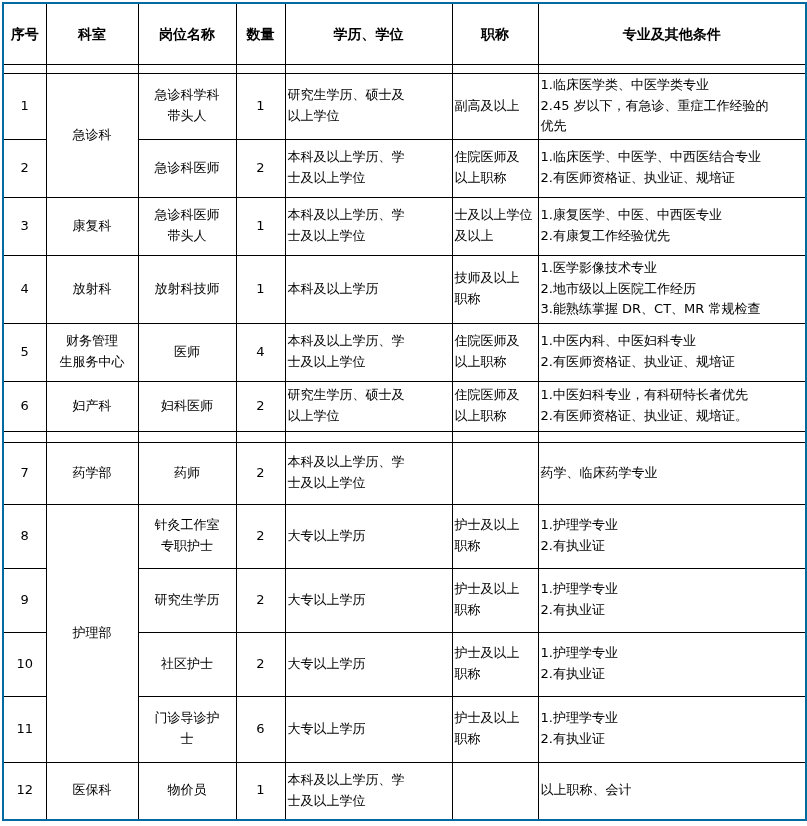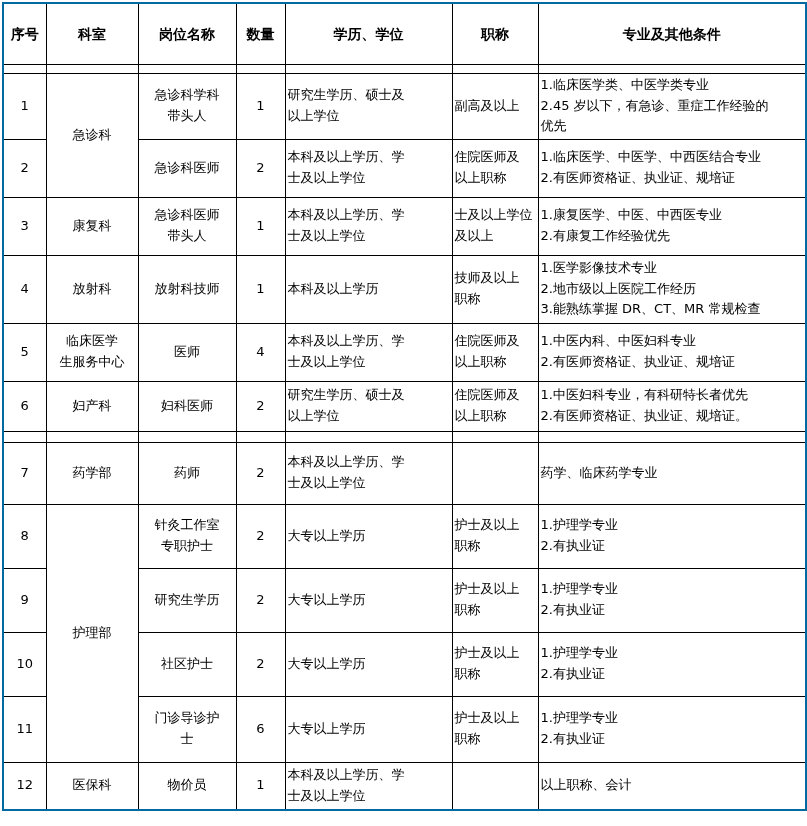--- a/index.html
+++ b/index.html
@@ -123,7 +123,7 @@
 
   <tr style="height:58px">
     <td class="c">5</td>
-    <td class="c">临床医学
+    <td class="c">财务管理
 生服务中心</td>
     <td class="c">医师</td>
     <td class="c">4</td>

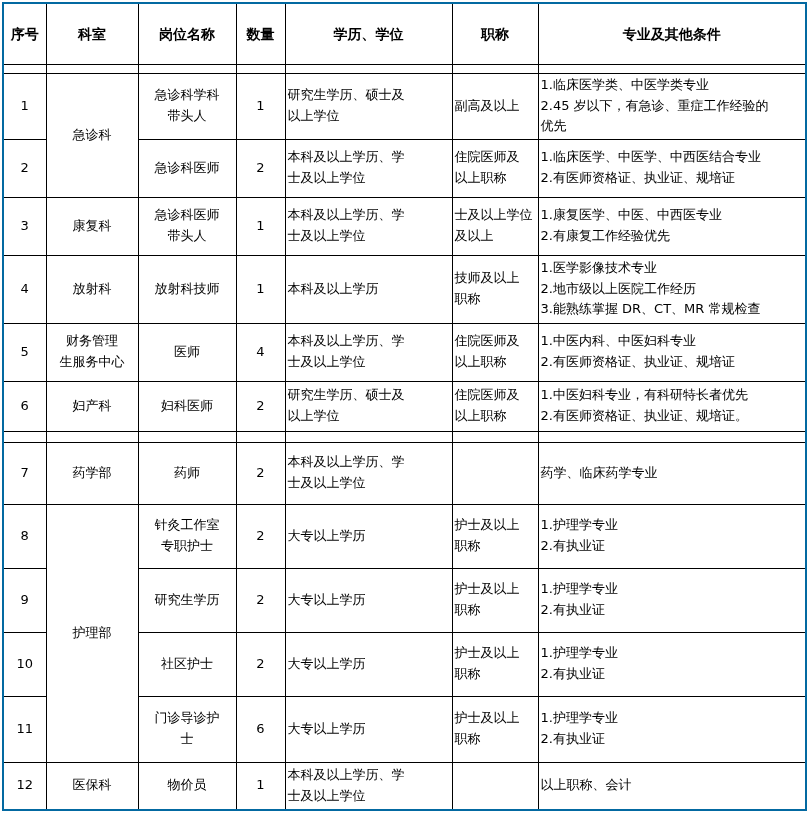--- a/index.html
+++ b/index.html
@@ -216,7 +216,7 @@
 2.有执业证</td>
   </tr>
 
-  <tr style="height:48px">
+  <tr style="height:58px">
     <td class="c">12</td>
     <td class="c">医保科</td>
     <td class="c">物价员</td>

